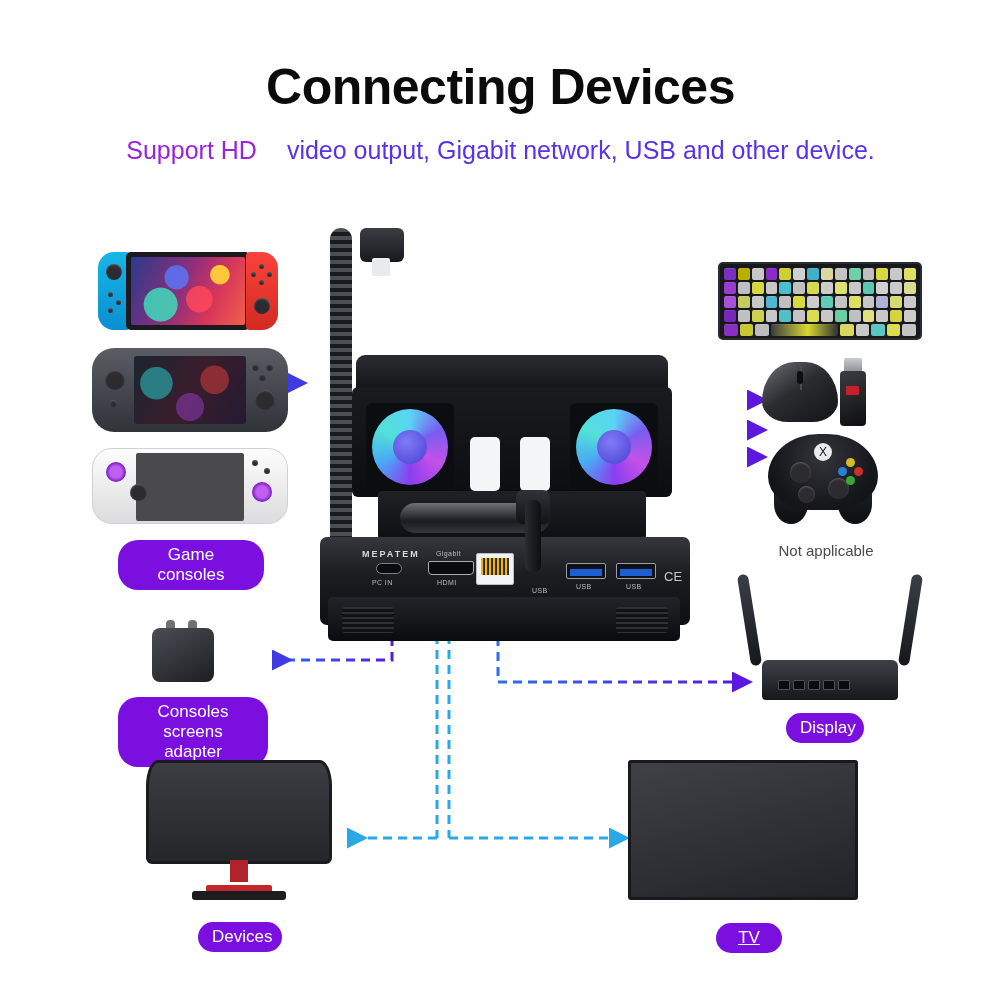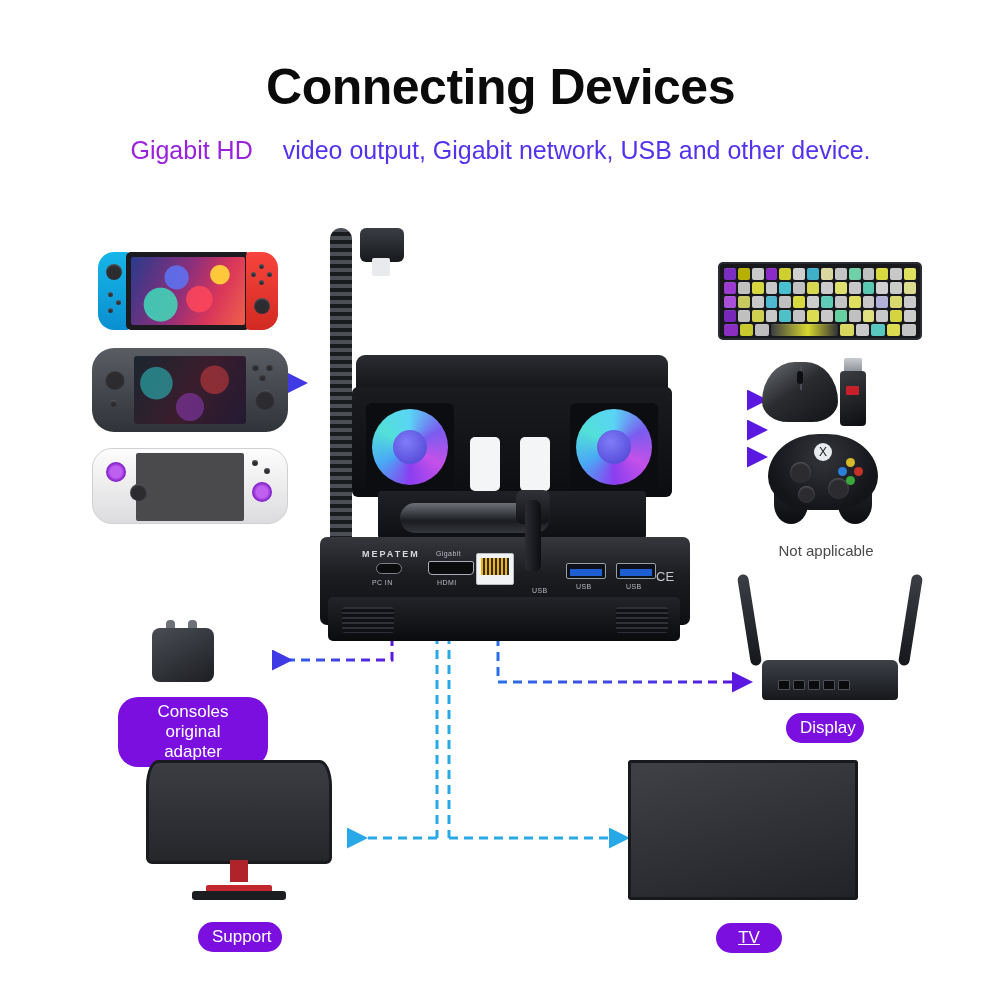--- a/index.html
+++ b/index.html
@@ -220,7 +220,7 @@
 
   <div class="title">Connecting Devices</div>
   <div class="subtitle">
-    <span class="hd">Gigabit HD</span><span>video output, Gigabit network, USB and other device.</span>
+    <span class="hd">Support HD</span><span>video output, Gigabit network, USB and other device.</span>
   </div>
 
   <svg id="wires" viewBox="0 0 1001 1001">

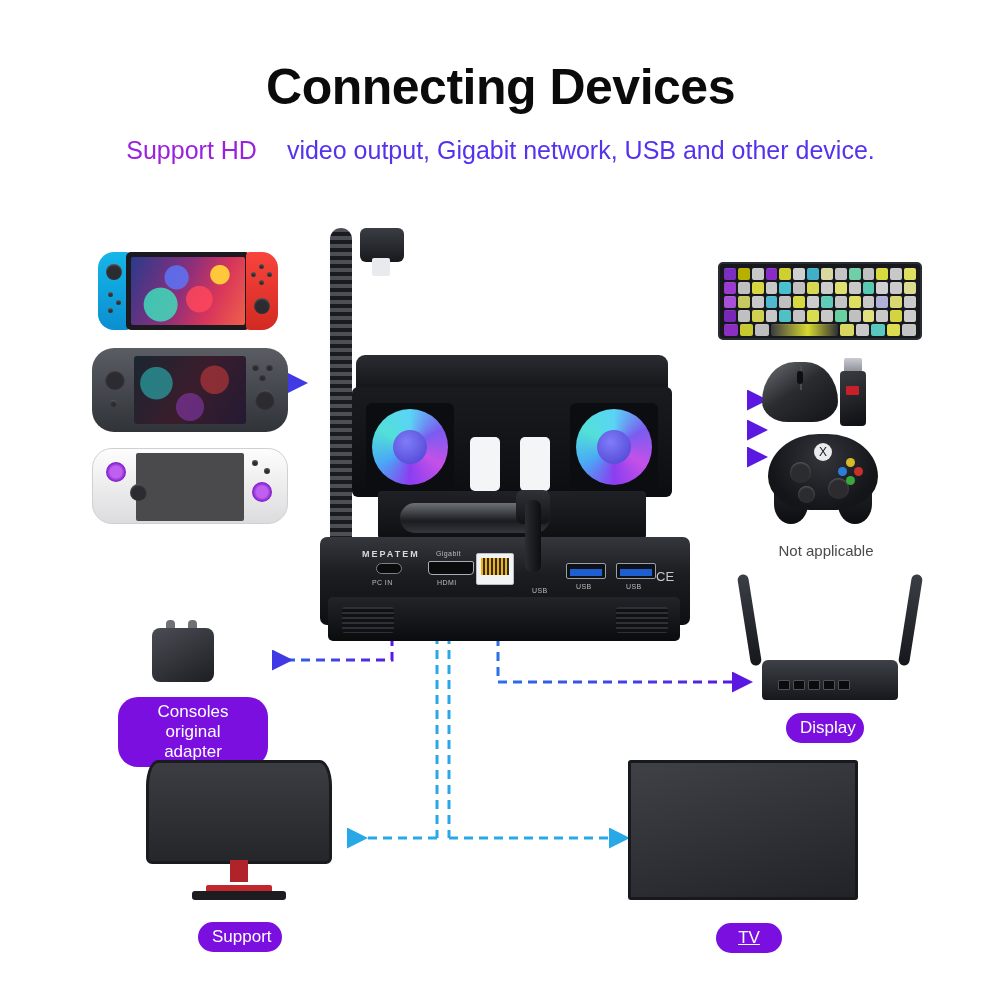--- a/index.html
+++ b/index.html
@@ -303,6 +303,7 @@
     <div class="stick" style="left:172px; top:20px; width:6px; height:6px;"></div>
   </div>
 
+  <div class="pill" style="left:118px; top:540px; width:146px;">Game consoles</div>
 
   <div class="dev kbd" style="left:718px; top:262px;">
     <div class="row">

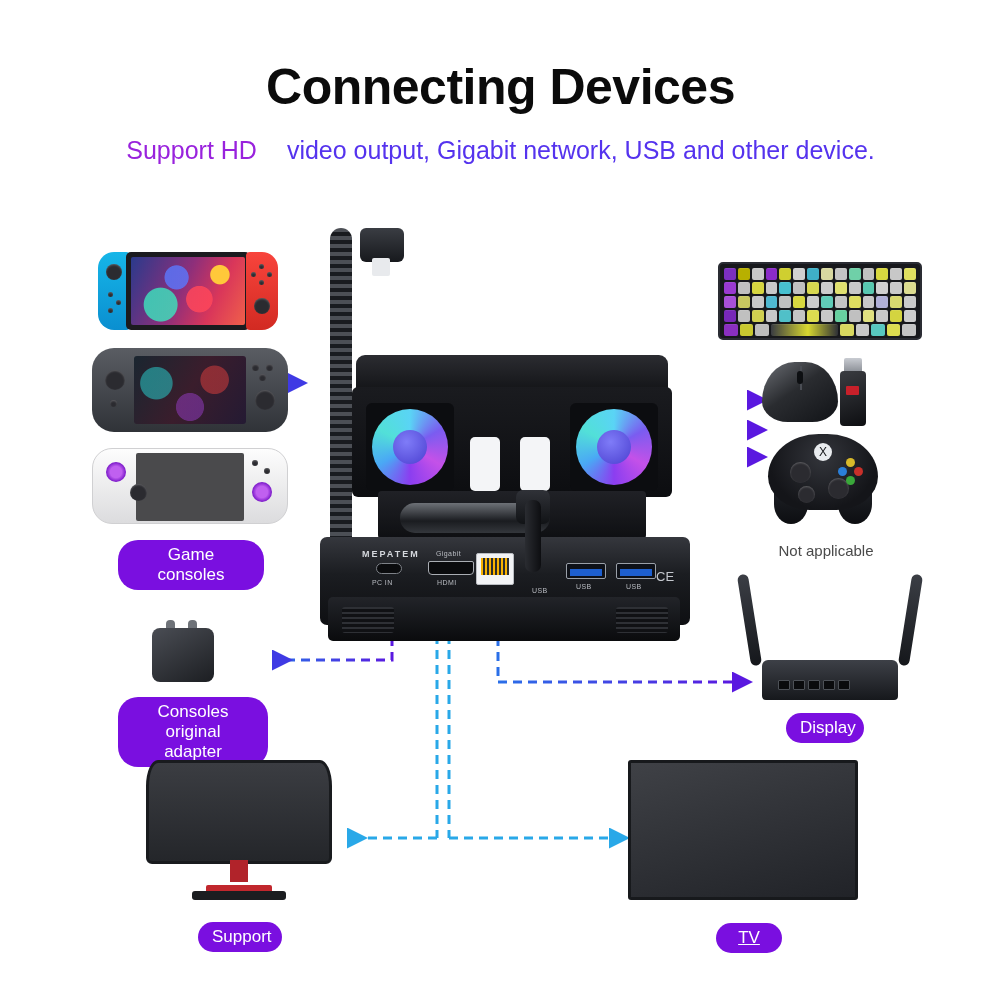--- a/index.html
+++ b/index.html
@@ -460,7 +460,7 @@
       </div>
     <div class="port-lbl" style="left:306px; top:228px;">USB</div>
 
-    <div class="ce" style="left:336px; top:214px;">CE</div>
+    <div class="ce" style="left:344px; top:214px;">CE</div>
   </div>
 
   <div class="usbc-head"></div>

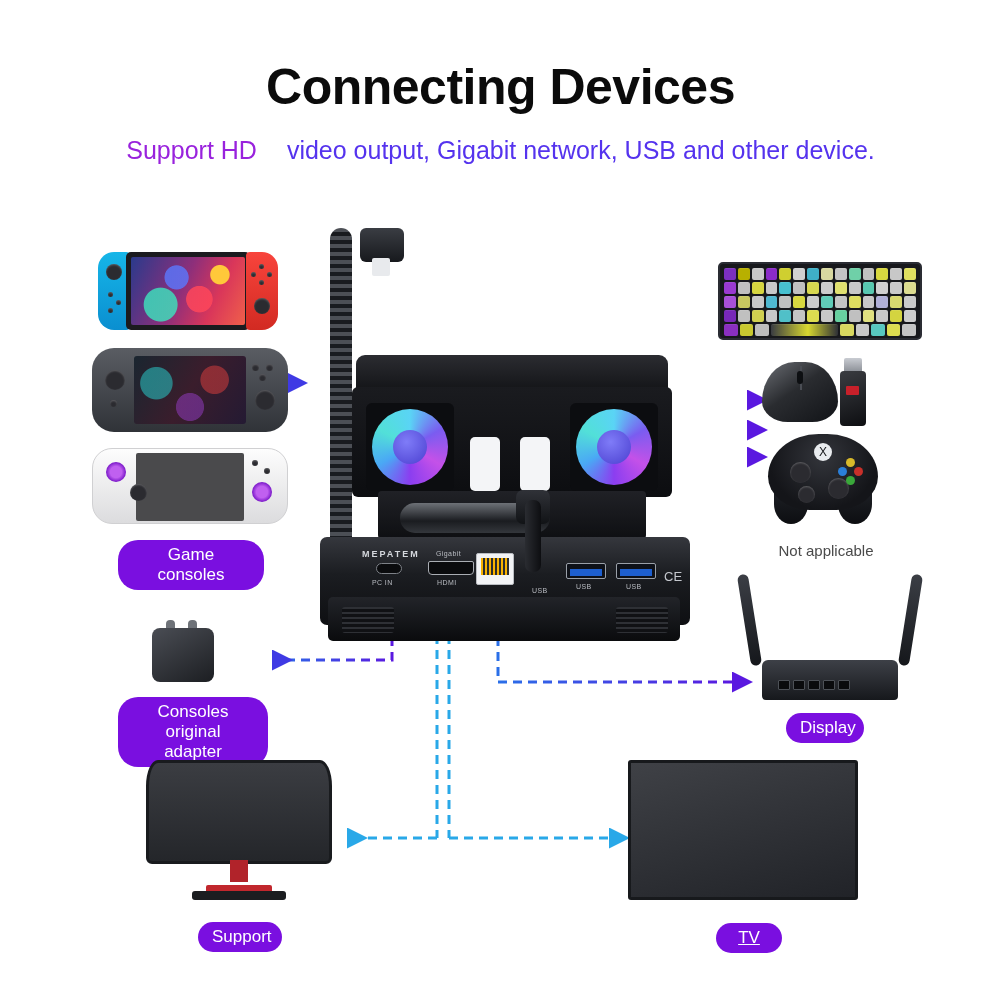--- a/index.html
+++ b/index.html
@@ -471,7 +471,7 @@
     <div class="pin" style="left:36px;"></div>
     <div class="body"></div>
   </div>
-  <div class="pill" style="left:118px; top:697px; width:150px;">Consoles original
+  <div class="pill" style="left:118px; top:697px; width:150px;">Consoles screens
 adapter</div>
 
   <div class="dev router" style="left:740px; top:560px;">

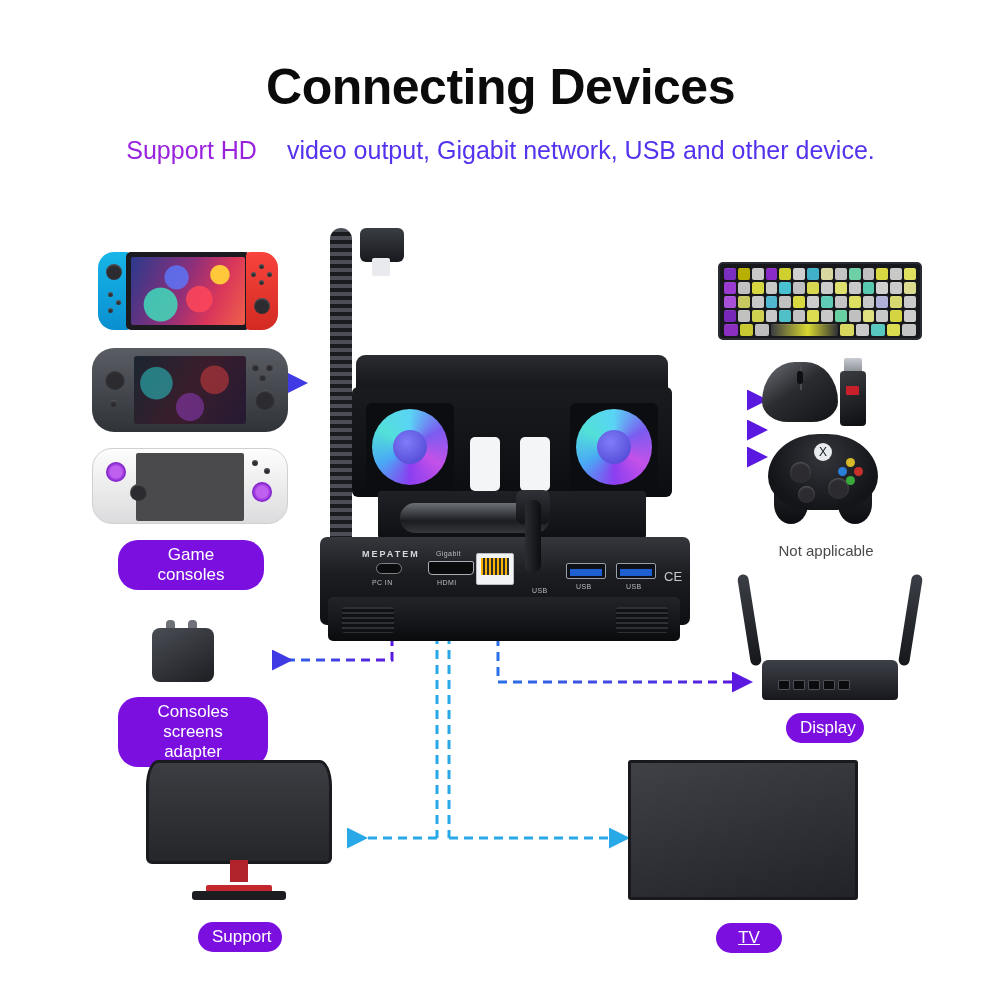--- a/index.html
+++ b/index.html
@@ -494,7 +494,7 @@
     <div class="foot2"></div>
     <div class="foot"></div>
   </div>
-  <div class="pill" style="left:198px; top:922px; width:84px;">Support</div>
+  <div class="pill" style="left:198px; top:922px; width:84px;">Devices</div>
 
   <div class="dev tv" style="left:628px; top:760px;">
     <div class="panel"></div>

